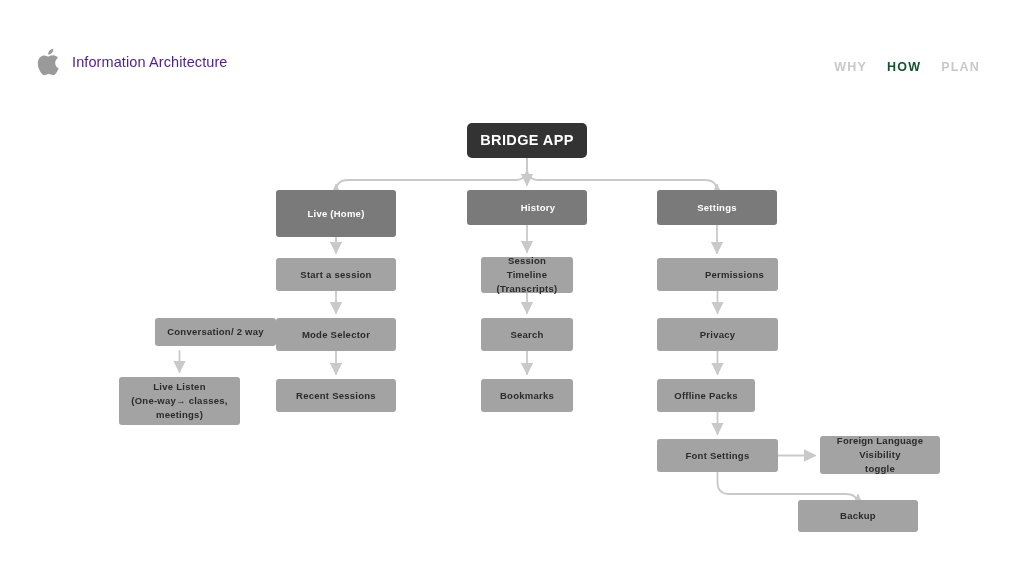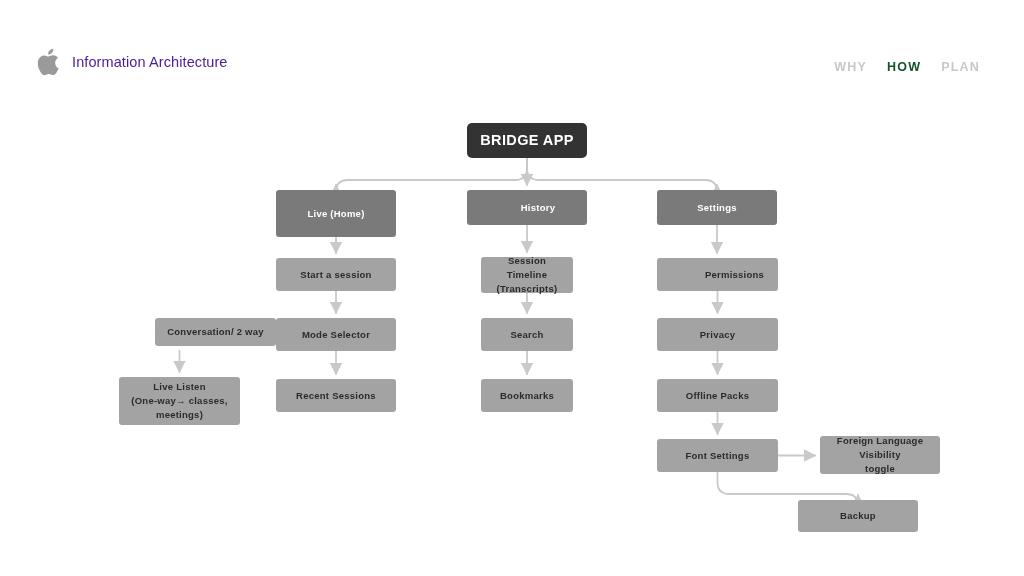--- a/index.html
+++ b/index.html
@@ -143,7 +143,7 @@
       <div class="node level2" style="left: 657px; top: 318px; width: 121px; height: 33px;">
         <span>Privacy</span>
       </div>
-      <div class="node level2" style="left: 657px; top: 379px; width: 121px; height: 33px;">
+      <div class="node level2" style="left: 657px; top: 379px; width: 98px; height: 33px;">
         <span>Offline Packs</span>
       </div>
       <div class="node level2" style="left: 657px; top: 439px; width: 121px; height: 33px;">

